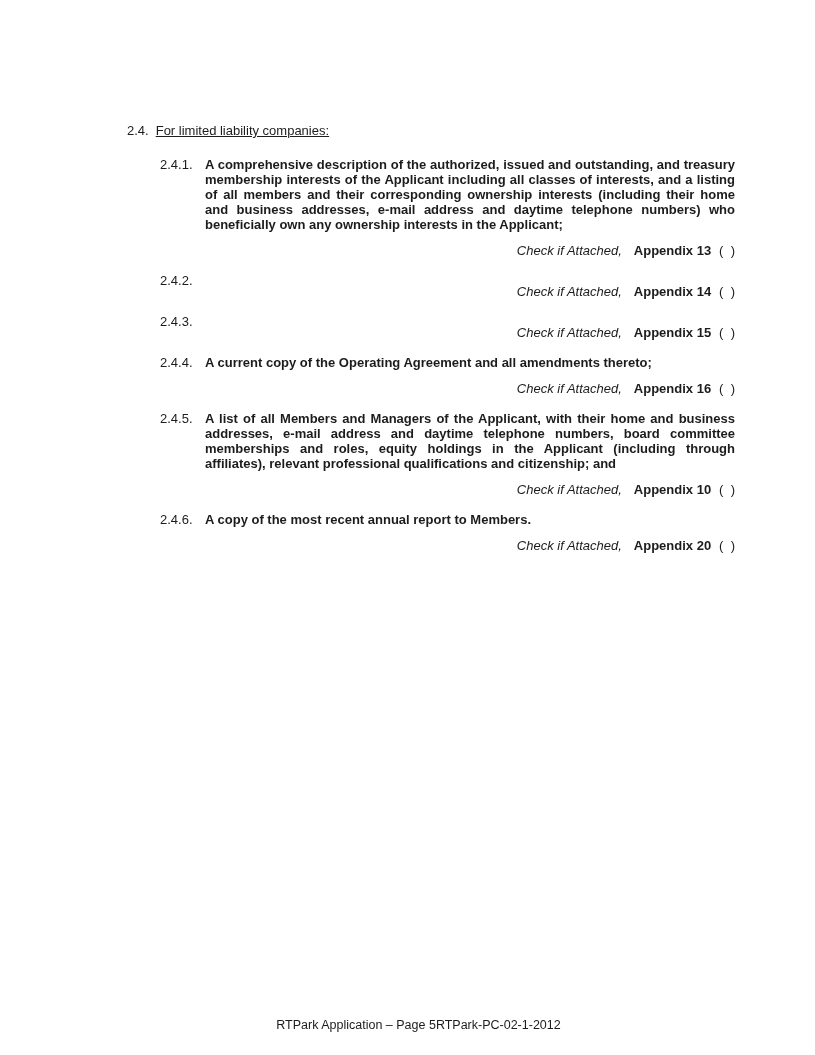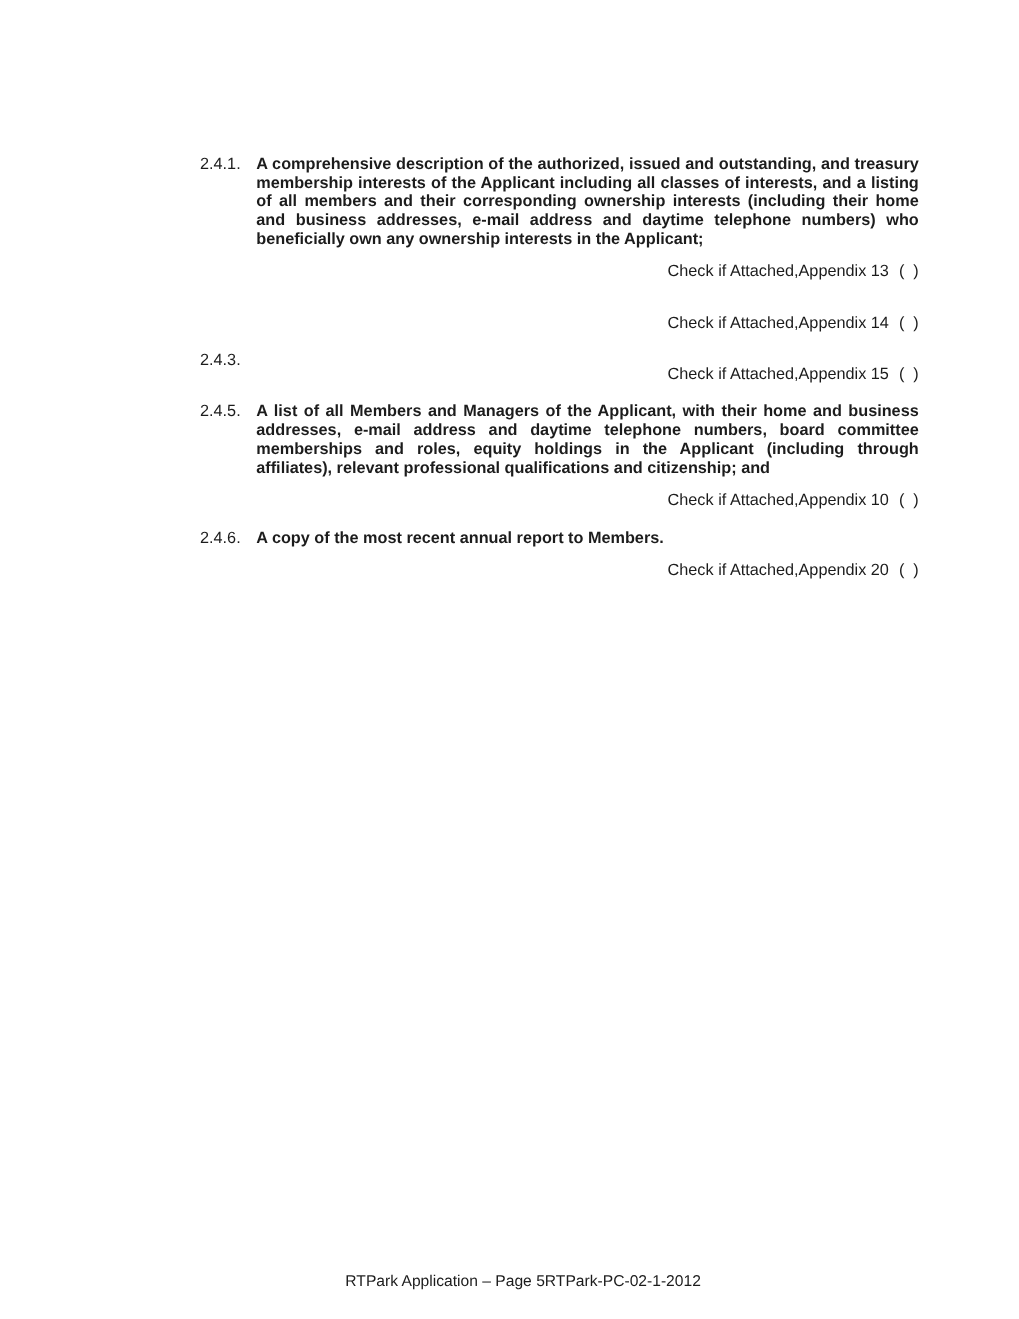--- a/index.html
+++ b/index.html
@@ -50,6 +50,9 @@
 <div class="page">
   <div class="content">
 
+    <div class="section-heading">
+      <span class="section-num">2.4.</span><span class="section-title">For limited liability companies:</span>
+    </div>
 
     <div class="item">
       <div class="item-num">2.4.1.</div>

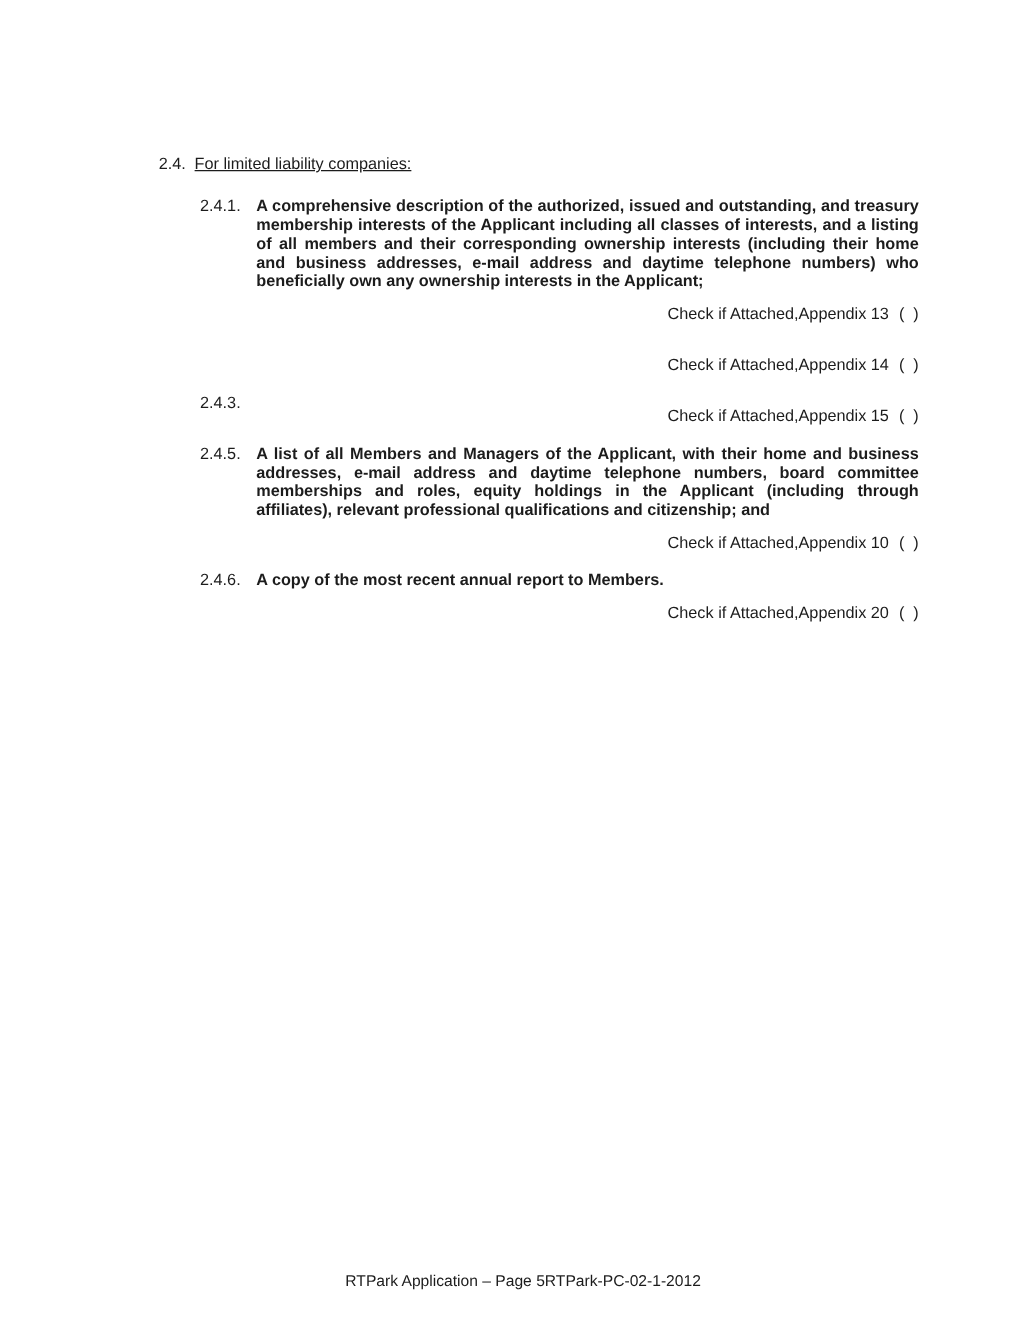--- a/index.html
+++ b/index.html
@@ -29,7 +29,7 @@
     line-height: 15px;
     white-space: nowrap;
   }
-  .check-label { }
+  .check-label { font-style: italic; }
   .appendix-label { margin-left: 0; }
   .checkbox { margin-left: 8px; white-space: pre; }
   .footer {

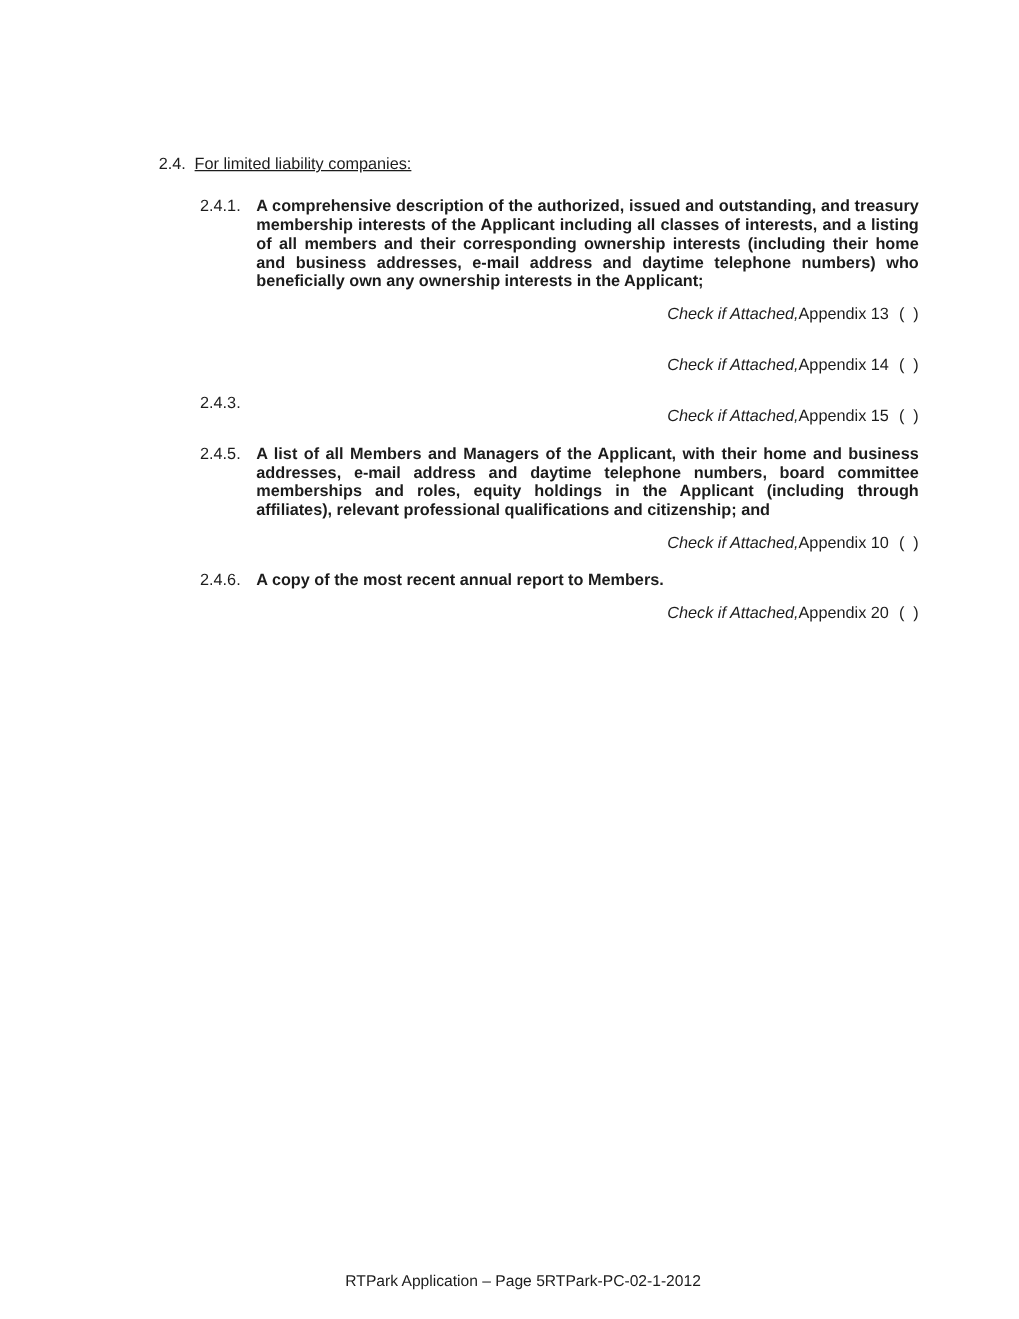--- a/index.html
+++ b/index.html
@@ -30,7 +30,7 @@
     white-space: nowrap;
   }
   .check-label { font-style: italic; }
-  .appendix-label { margin-left: 0; }
+  .appendix-label { margin-left: 12px; font-weight: bold; }
   .checkbox { margin-left: 8px; white-space: pre; }
   .footer {
     position: absolute;

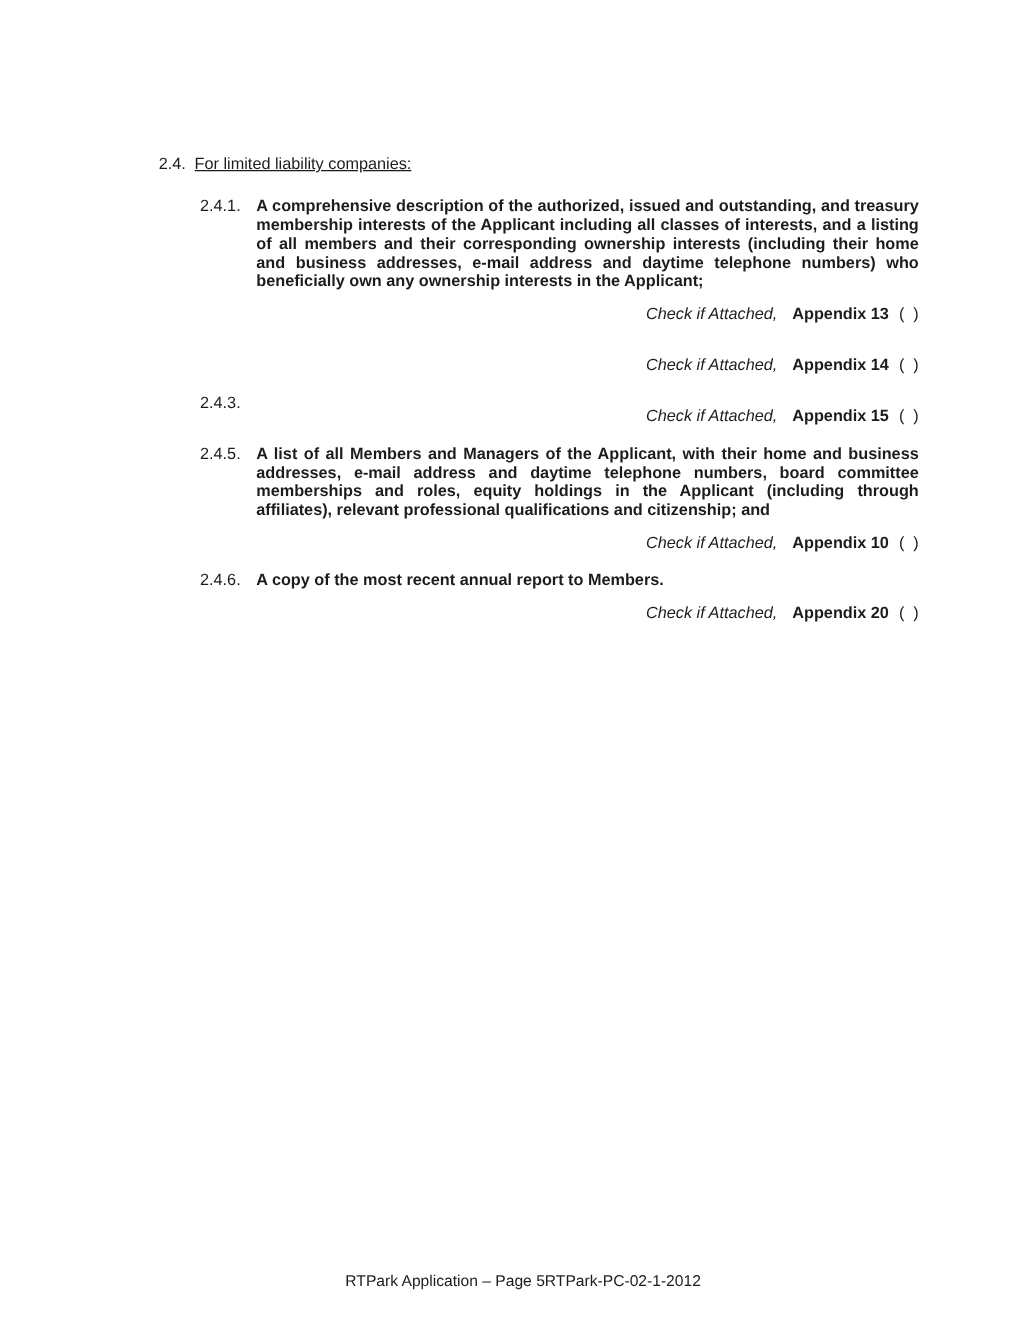--- a/index.html
+++ b/index.html
@@ -65,6 +65,7 @@
     </div>
 
     <div class="item">
+      <div class="item-num">2.4.2.</div>
       <div class="item-body">
         <div class="check-line">
           <span class="check-label">Check if Attached,</span><span class="appendix-label">Appendix 14</span><span class="checkbox">(&nbsp;&nbsp;)</span>

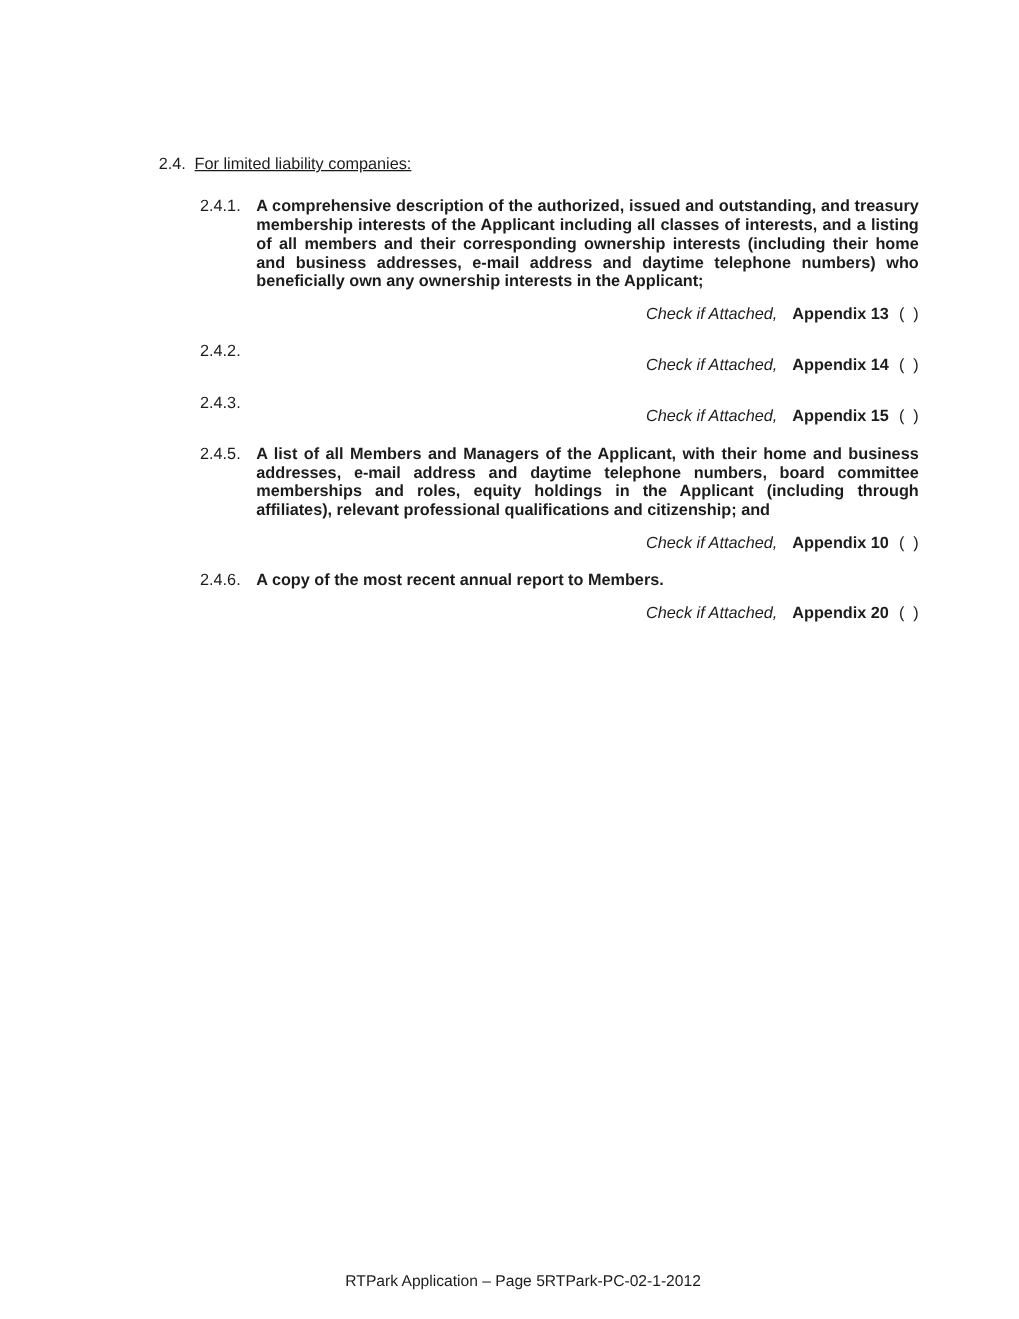--- a/index.html
+++ b/index.html
@@ -82,6 +82,15 @@
       </div>
     </div>
 
+    <div class="item">
+      <div class="item-num">2.4.4.</div>
+      <div class="item-body">
+        <p class="item-text">A current copy of the Operating Agreement and all amendments thereto;</p>
+        <div class="check-line">
+          <span class="check-label">Check if Attached,</span><span class="appendix-label">Appendix 16</span><span class="checkbox">(&nbsp;&nbsp;)</span>
+        </div>
+      </div>
+    </div>
 
     <div class="item">
       <div class="item-num">2.4.5.</div>

